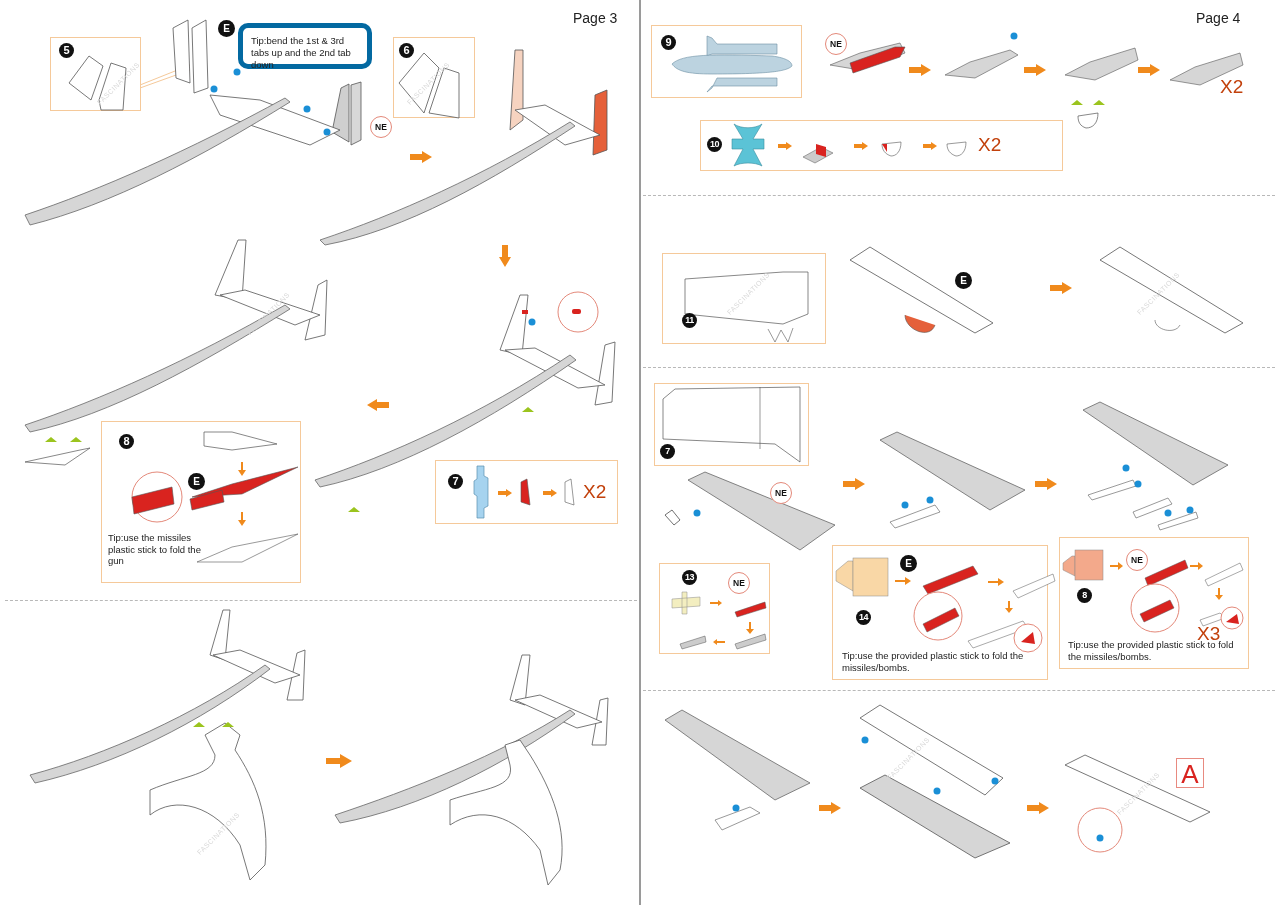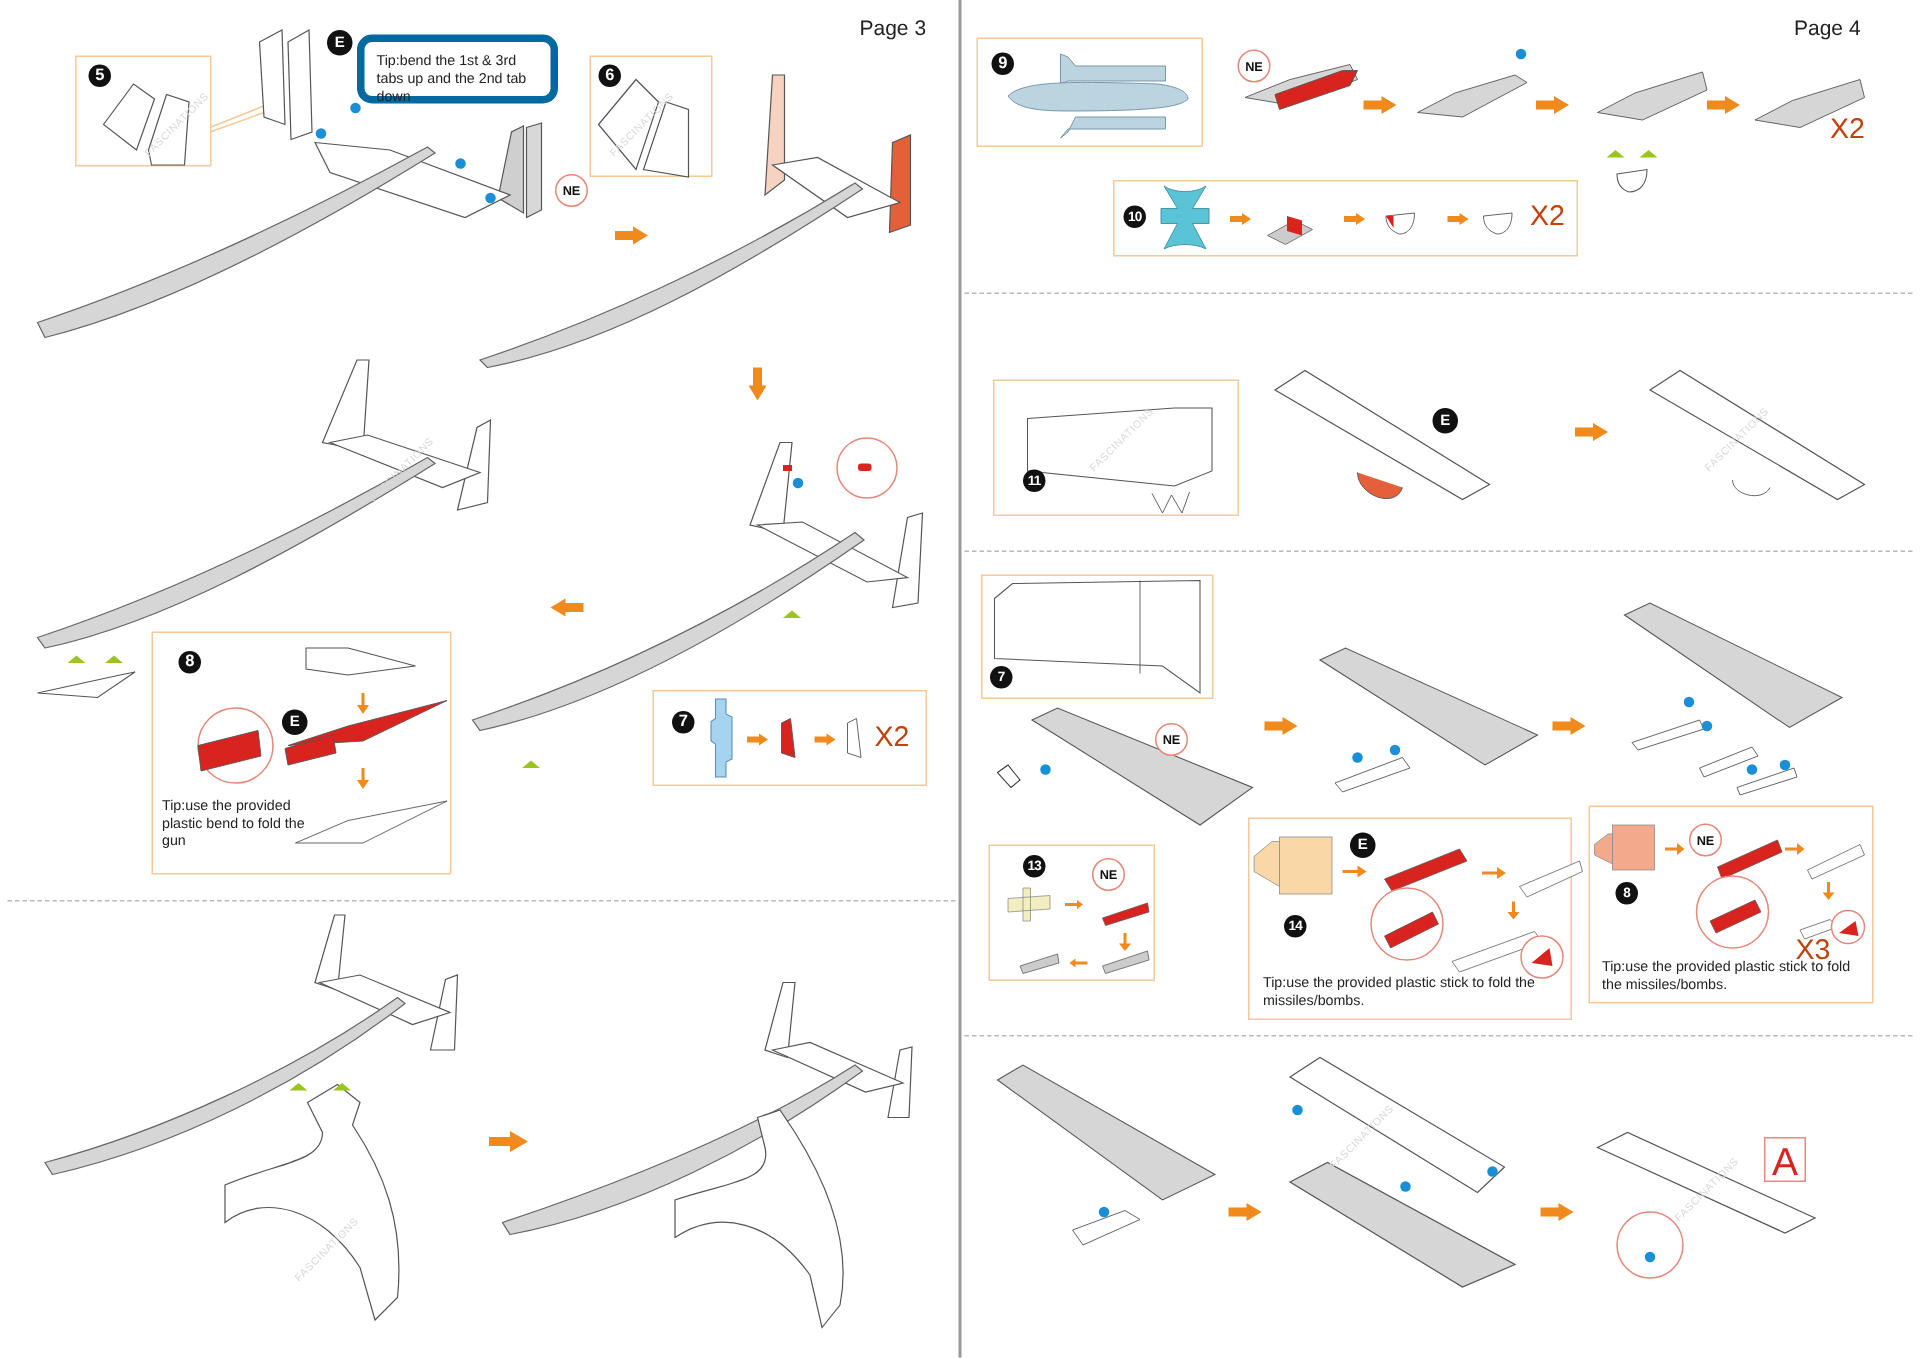--- a/index.html
+++ b/index.html
@@ -210,7 +210,7 @@
     <path d="M25 7 L31 2 L37 7 Z" fill="#9bc41e"></path>
   <path d="M10 18 L30 15 C30 25 25 30 18 30 C12 28 10 24 10 18 Z" fill="#fff" stroke="#555" stroke-width="0.7"></path>
 </svg>
-<div class="box" style="left:742px;top:120px;width:310px;height:51px;">
+<div class="box" style="left:700px;top:120px;width:363px;height:51px;">
   <div class="num two" style="left:6px;top:16px;">10</div>
   <svg style="left:28px;top:3px;" width="38" height="45">
       <path d="M5 0 C12 5 26 5 33 0 L24 15 L35 15 L35 25 L24 25 L33 42 C26 38 12 38 5 42 L14 25 L3 25 L3 15 L14 15 Z" fill="#5bc3d6" stroke="#3a8da0" stroke-width="0.6"></path>

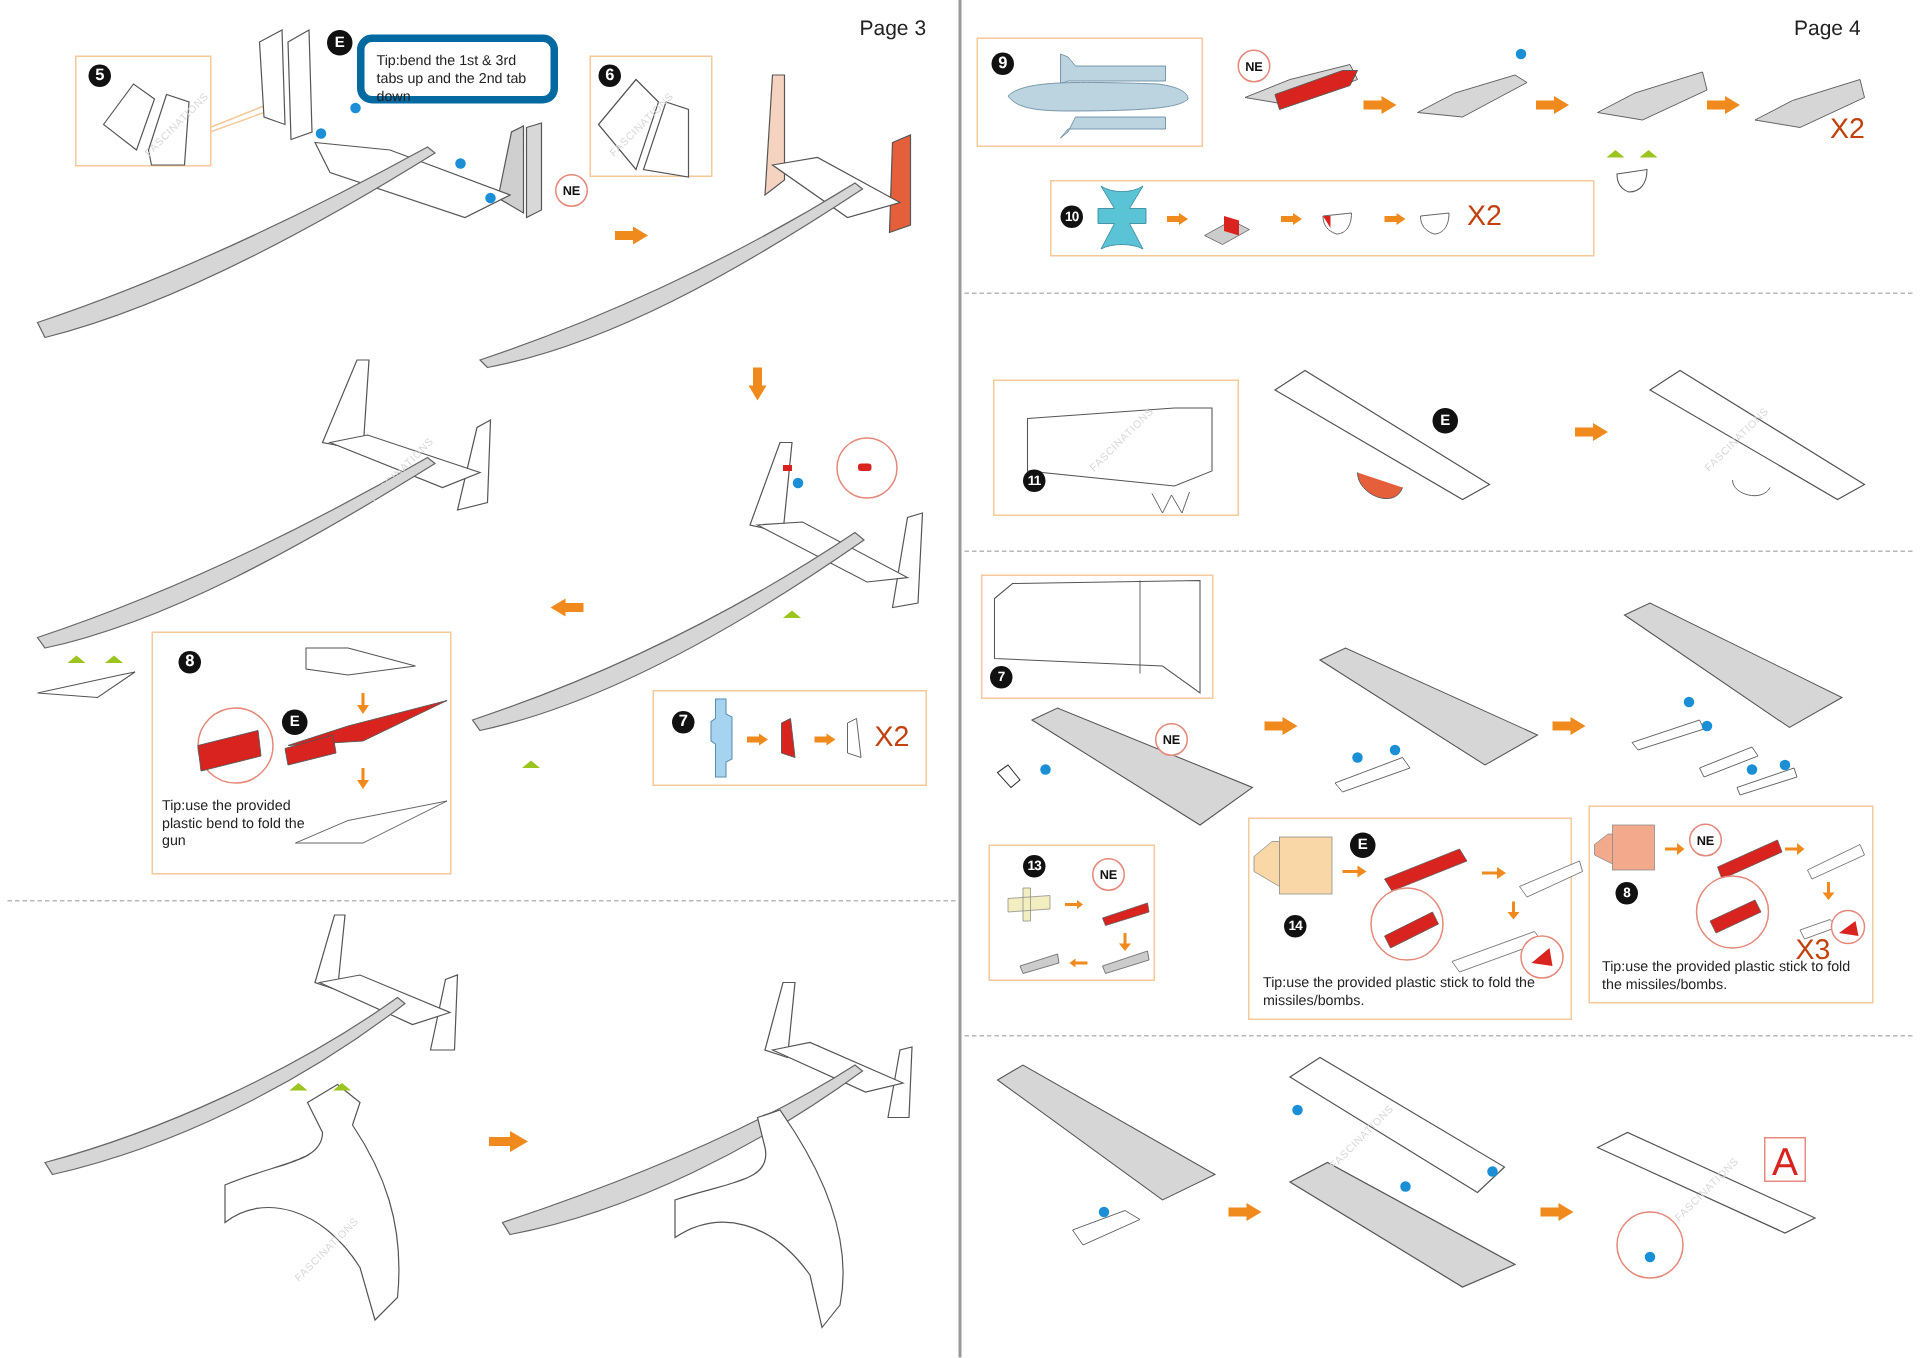--- a/index.html
+++ b/index.html
@@ -143,7 +143,7 @@
     <path d="M95 140 L130 125 L196 112 L140 140 Z" fill="#fff" stroke="#555" stroke-width="0.6"></path>
   </svg>
   <div class="badge-e" style="left:86px;top:51px;">E</div>
-  <div class="tiptext" style="left:6px;top:110px;width:100px;">Tip:use the provided plastic bend to fold the gun</div>
+  <div class="tiptext" style="left:6px;top:110px;width:100px;">Tip:use the missiles plastic stick to fold the gun</div>
 </div>
 <svg style="left:20px;top:420px;" width="85" height="50">
   <path d="M5 42 L60 30 L70 28 L45 45 Z" fill="#fff" stroke="#555" stroke-width="0.7"></path>

